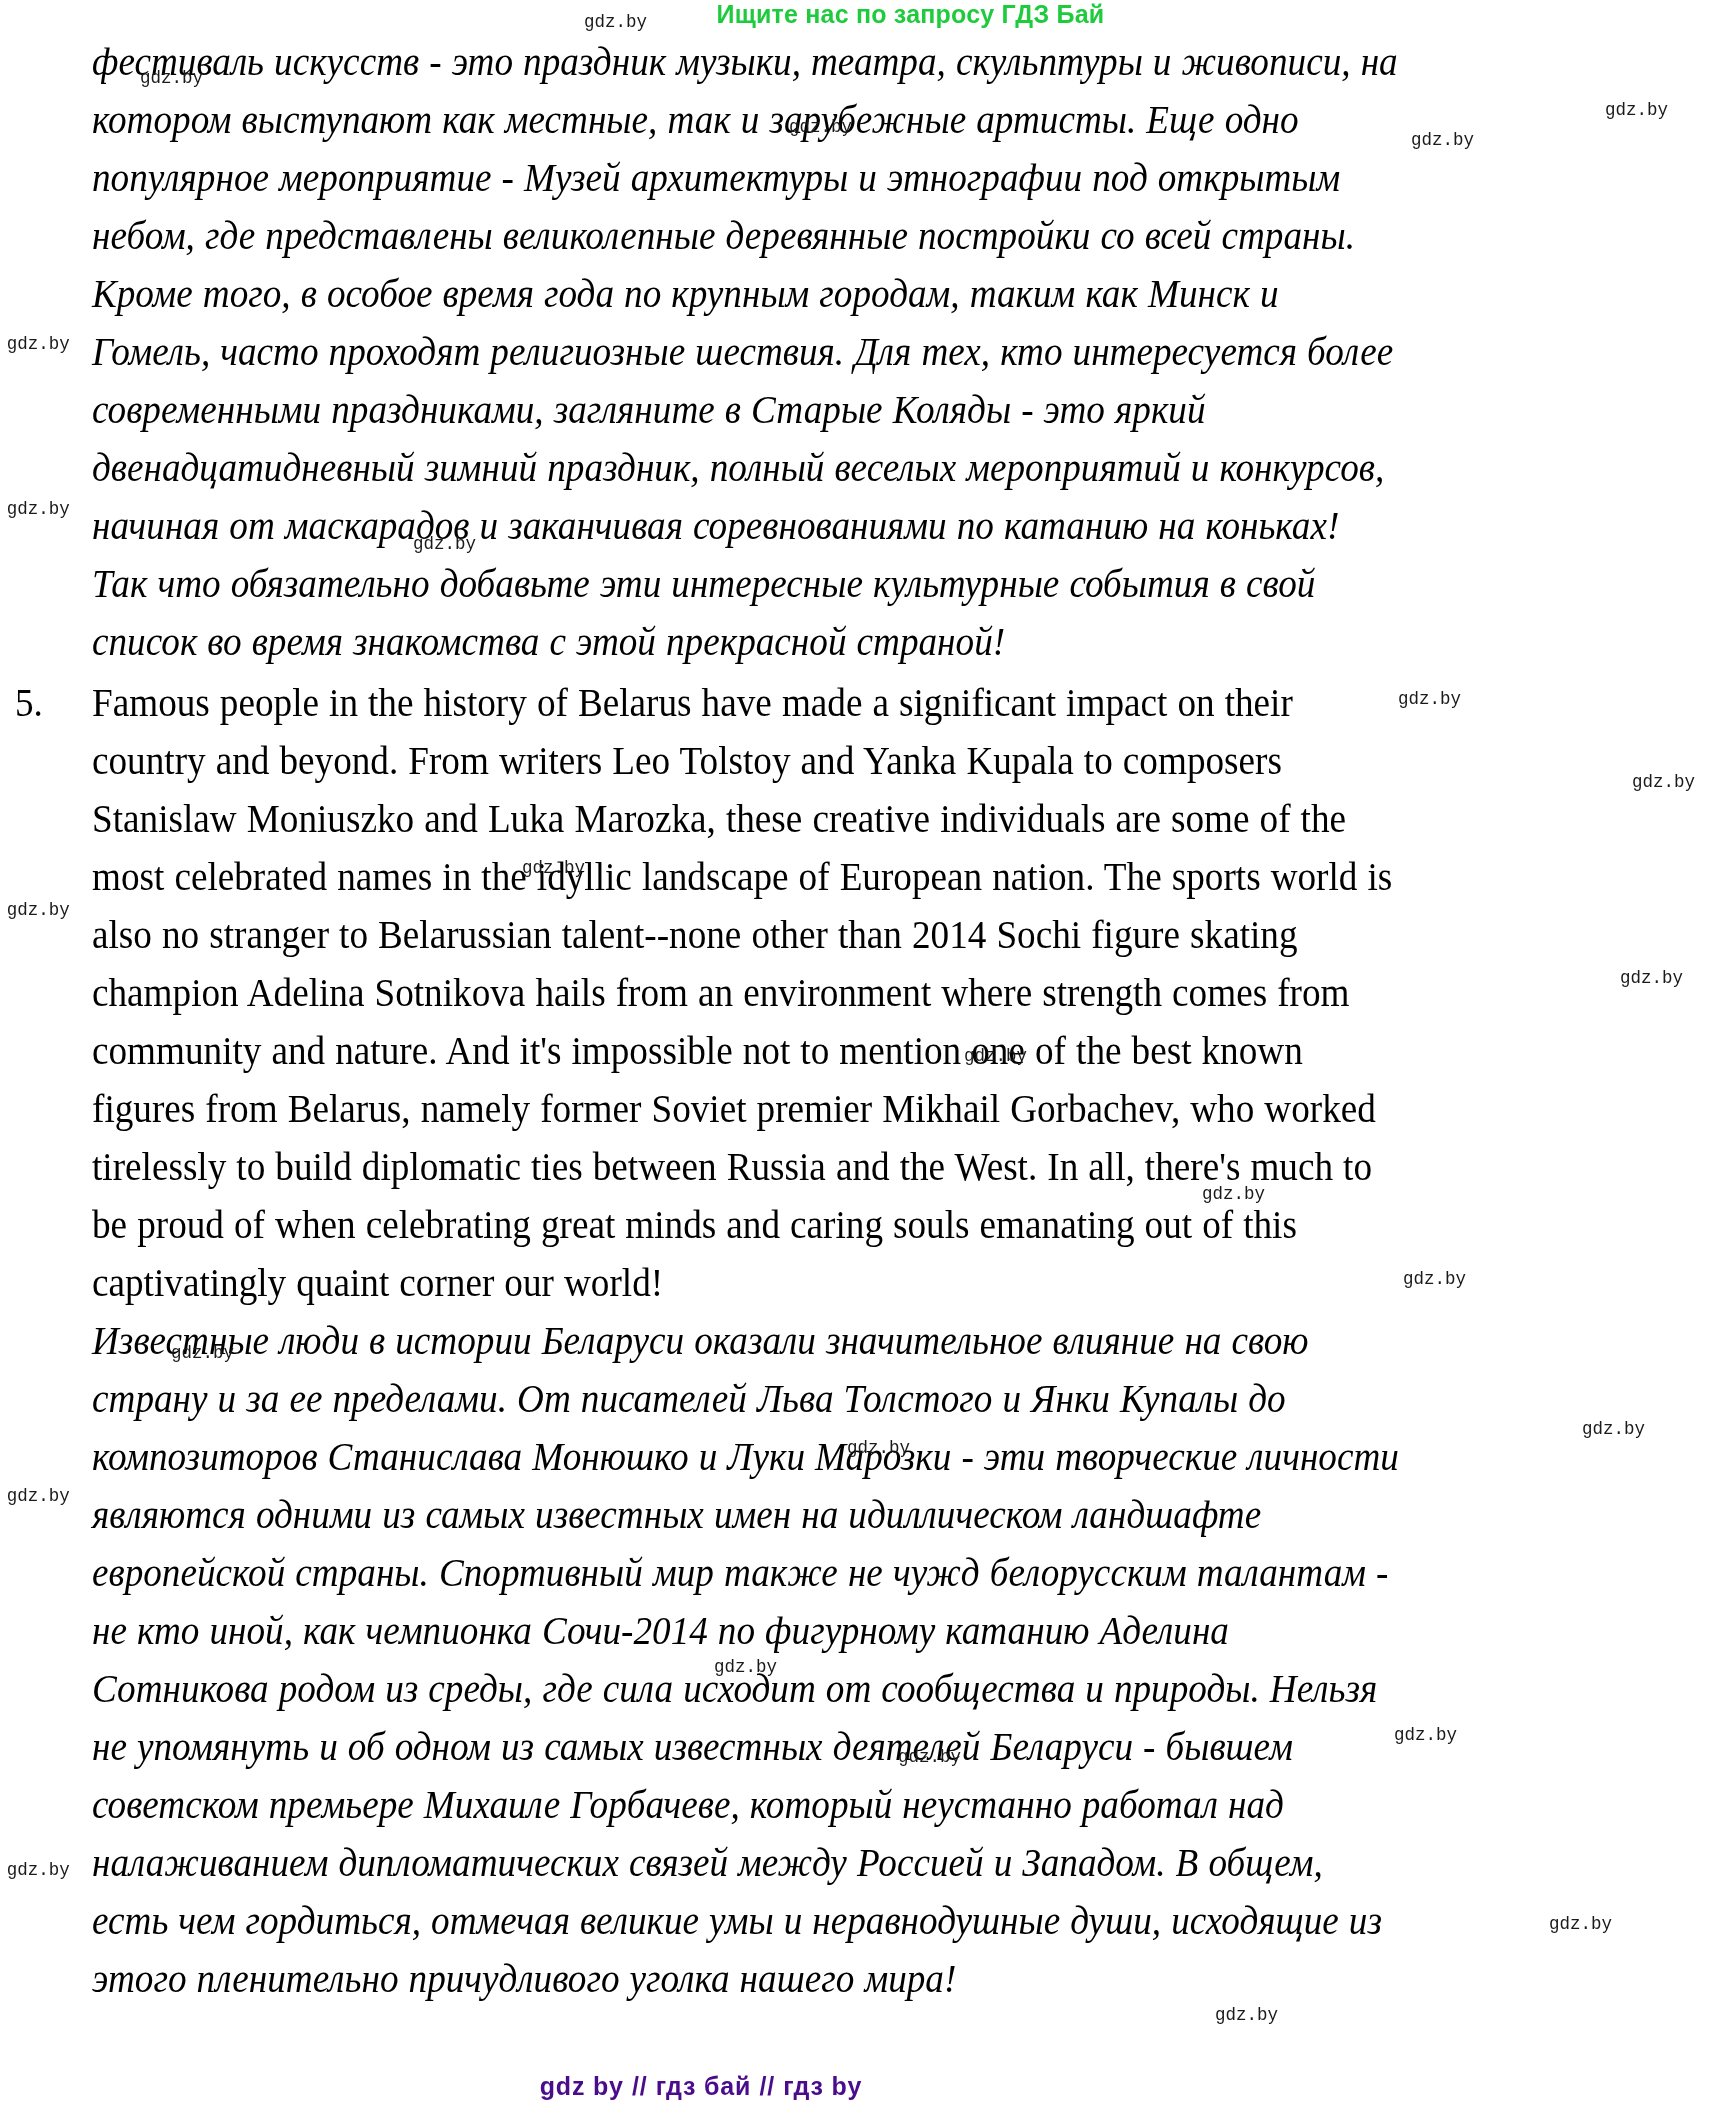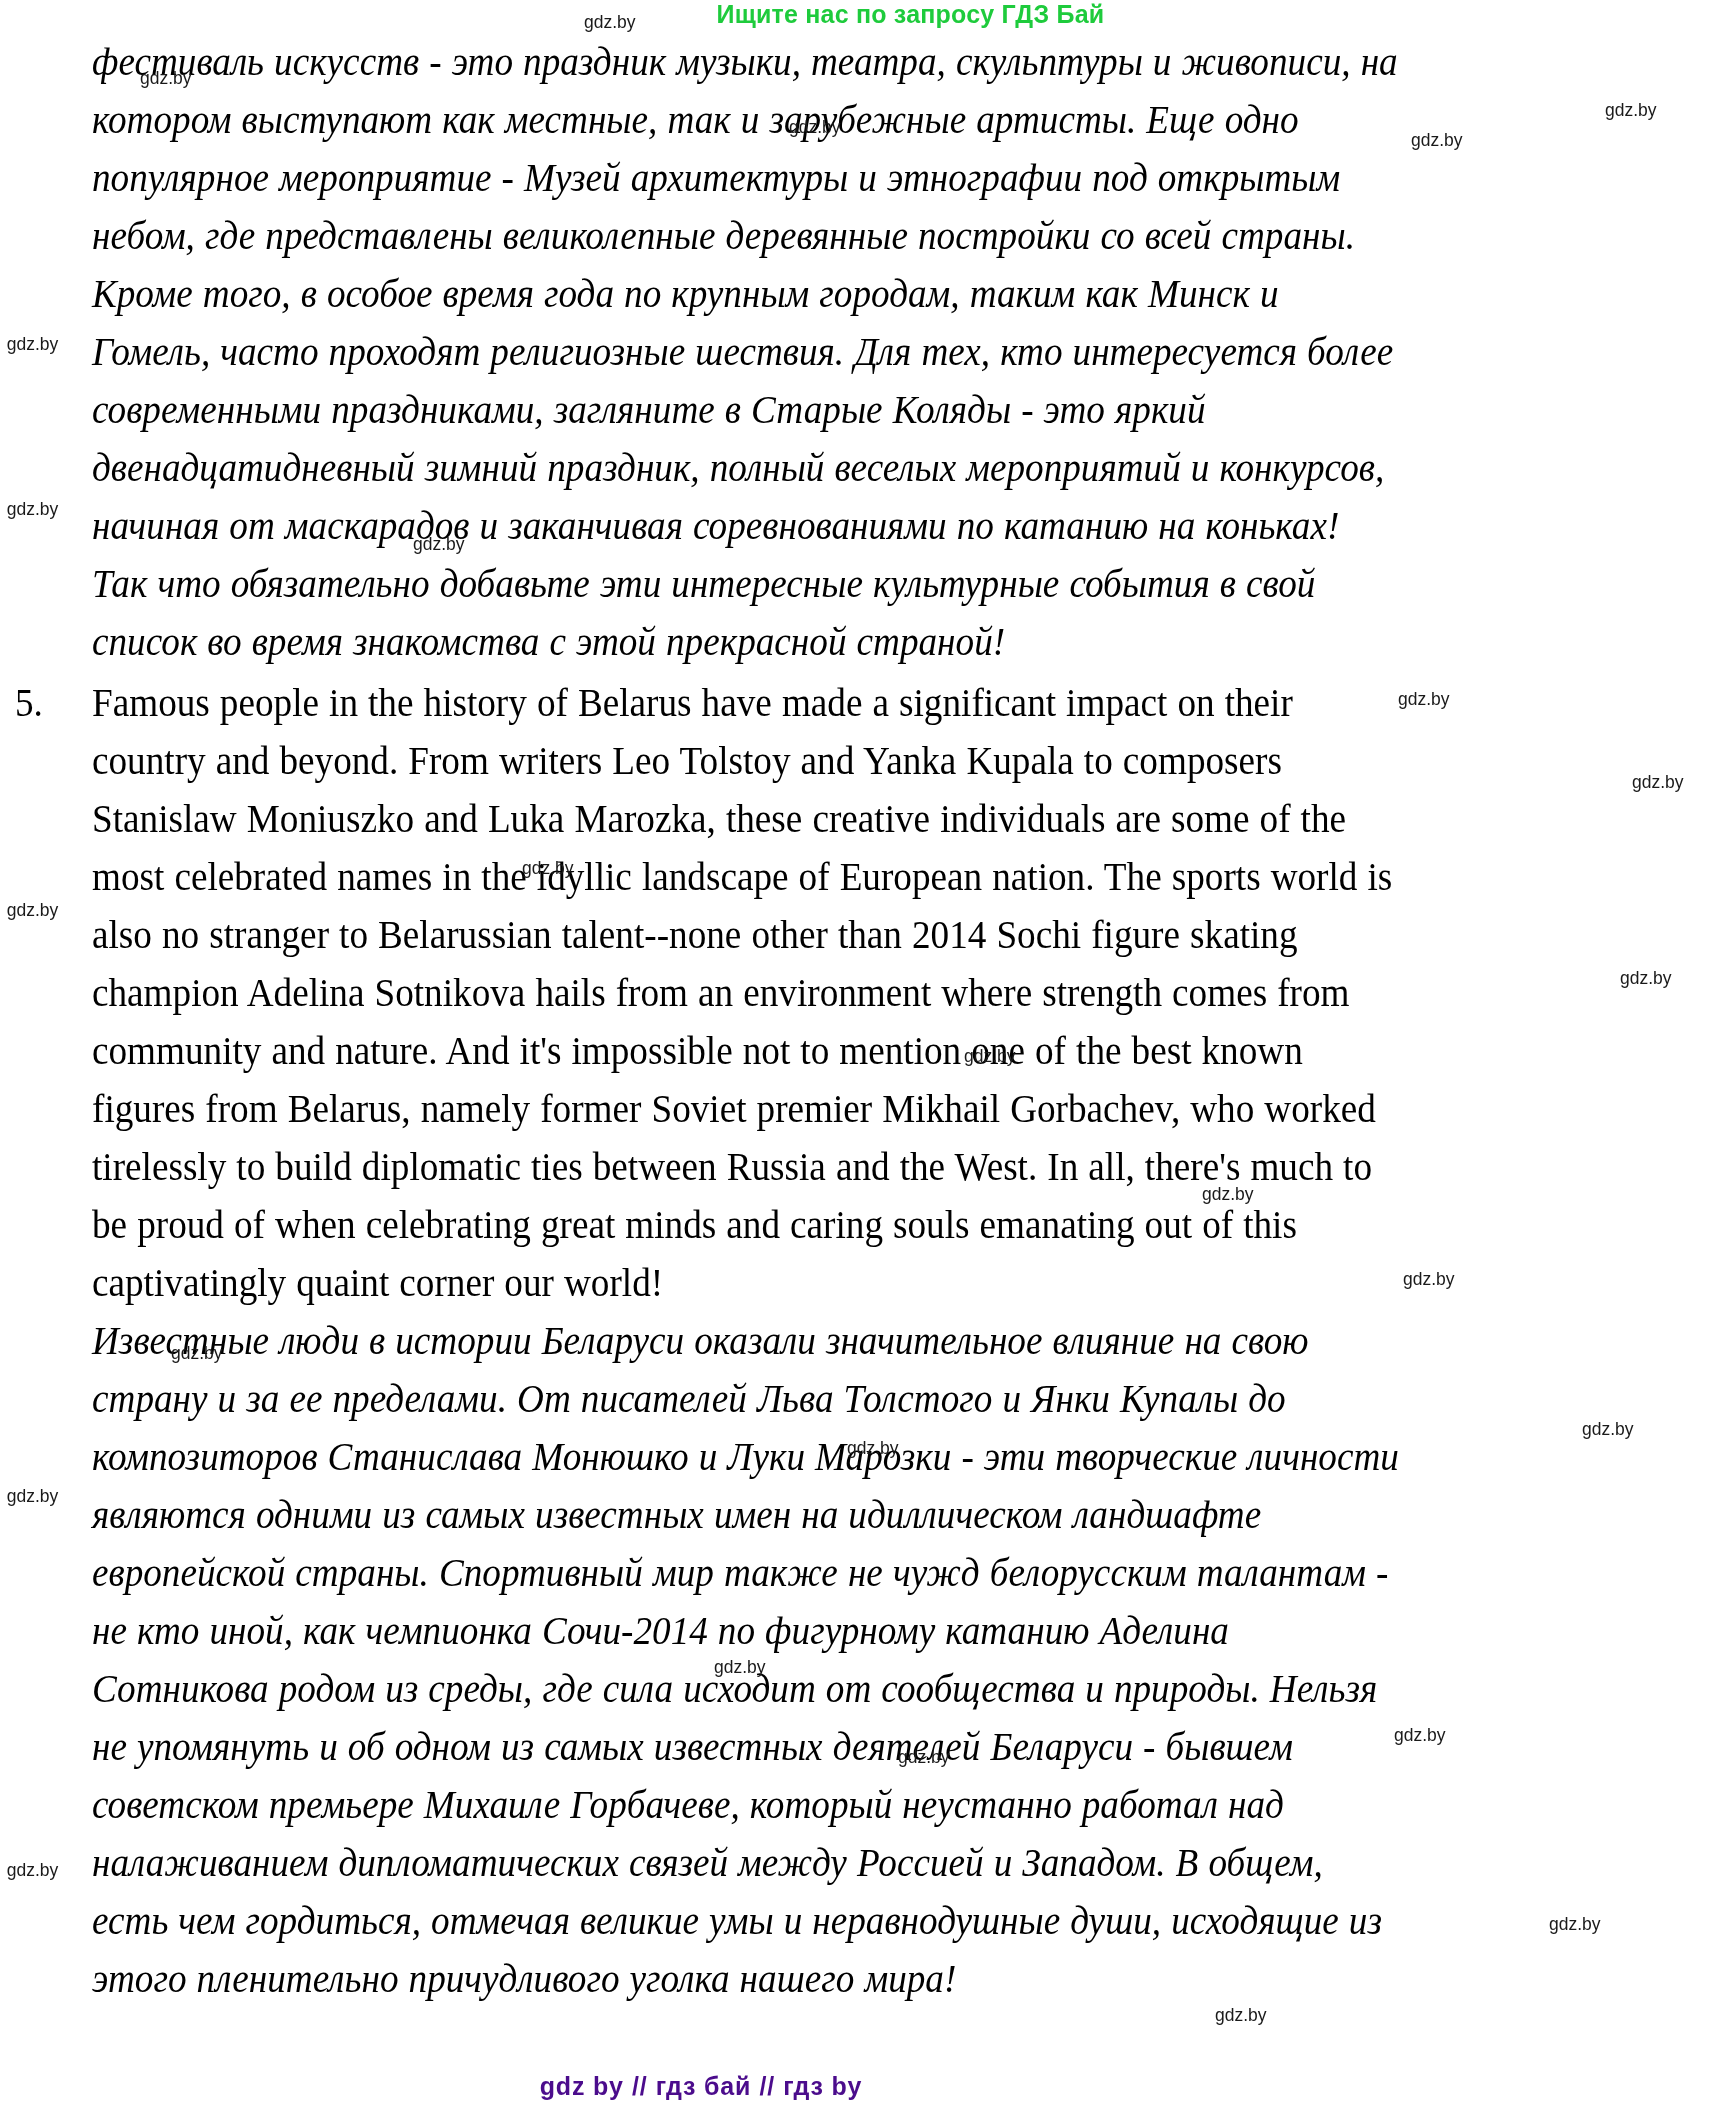--- a/index.html
+++ b/index.html
@@ -114,7 +114,7 @@
   
   .watermark {
     position: absolute;
-    font-family: Liberation Sans, sans-serif;
+    font-family: Liberation Mono, monospace;
     font-size: 17.5px;
     font-weight: 400;
     color: #1a1a1a;

